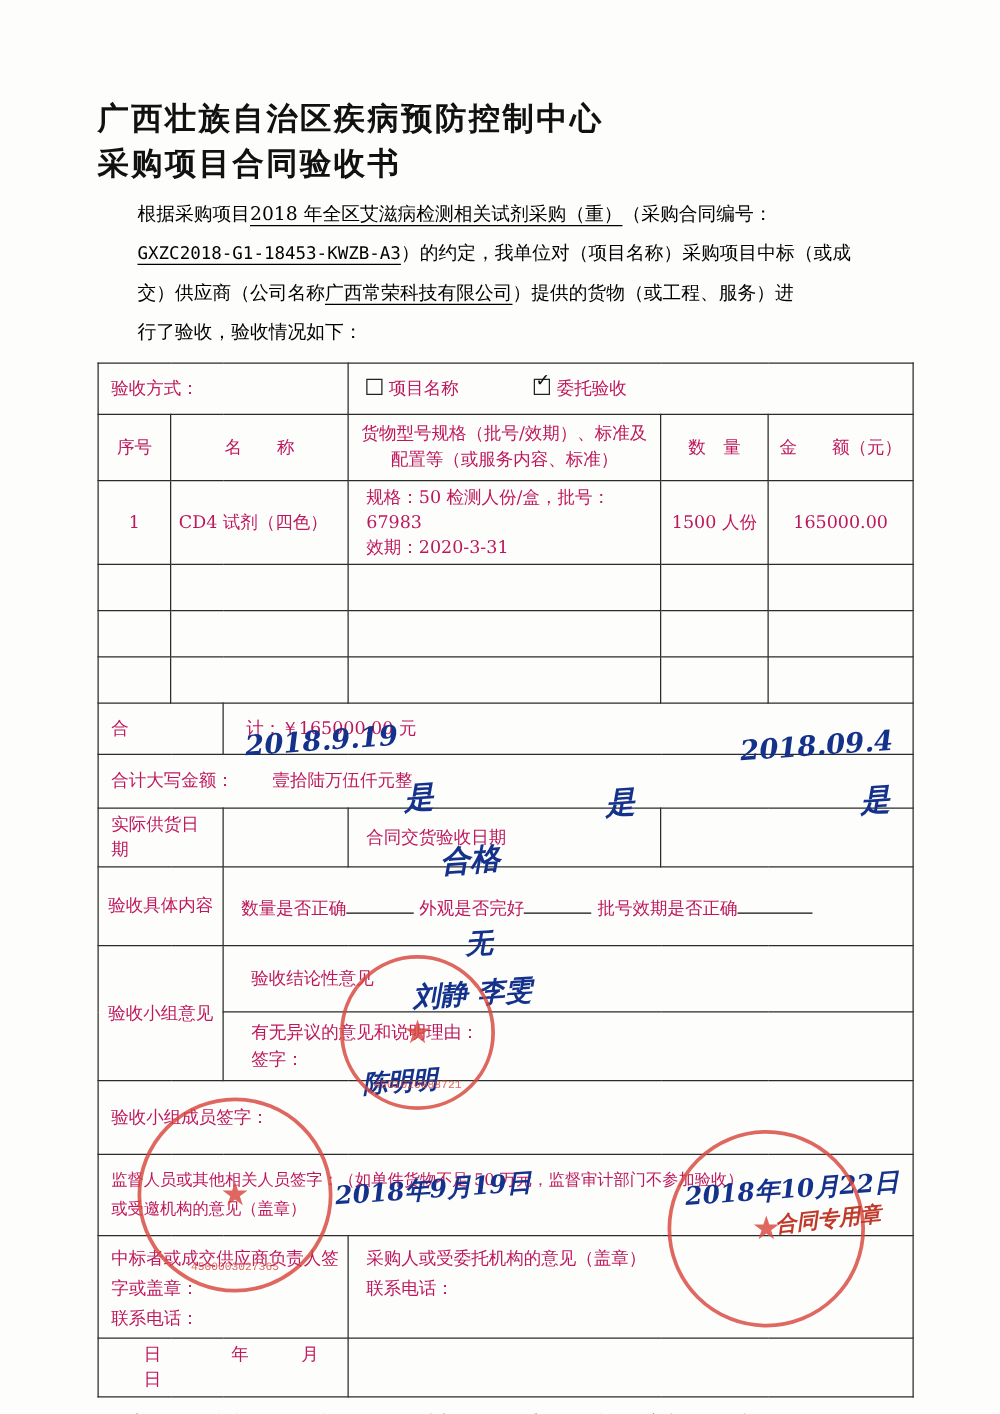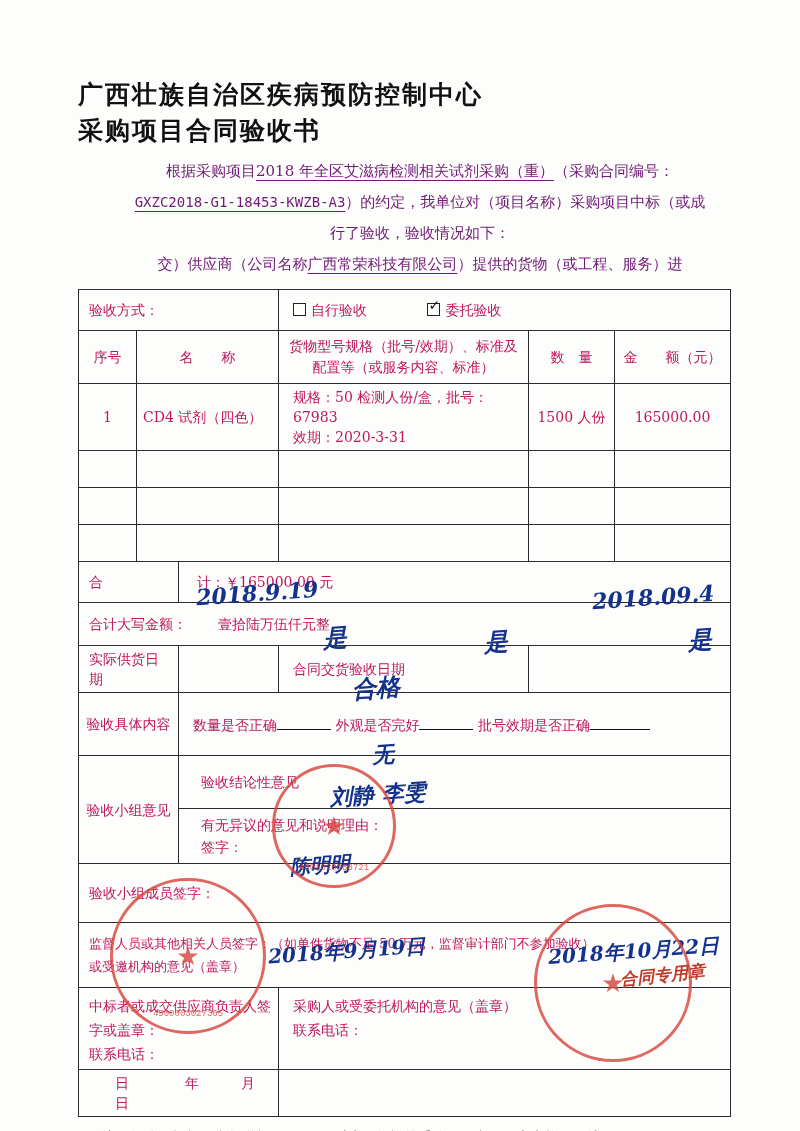--- a/index.html
+++ b/index.html
@@ -47,9 +47,8 @@
   .intro {
     font-size: 15px;
     line-height: 31px;
-    color: #701a75;
-    font-family: "DejaVu Serif", "Liberation Serif", serif;
-    text-align: center;
+    color: #000000;
+    font-family: "DejaVu Serif", "Liberation Serif", serif;
   }
   .intro .ln {
     display: block;

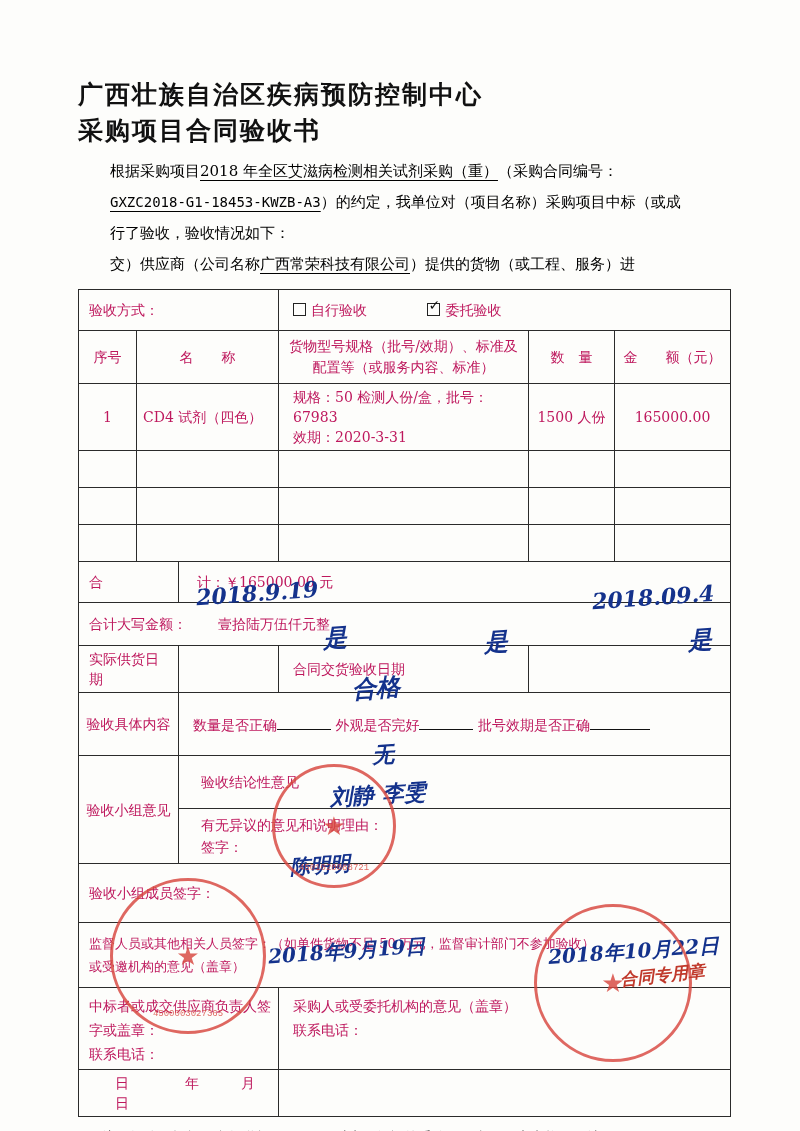--- a/index.html
+++ b/index.html
@@ -194,10 +194,10 @@
       <span class="ln indent">
         <span class="mono-u">GXZC2018-G1-18453-KWZB-A3</span><span>）的约定，我单位对（项目名称）采购项目中标（或成</span>
       </span>
-      <span class="ln indent">行了验收，验收情况如下：</span>
       <span class="ln indent">
         <span>交）供应商（公司名称</span><span class="u">广西常荣科技有限公司</span><span>）提供的货物（或工程、服务）进</span>
       </span>
+      <span class="ln indent">行了验收，验收情况如下：</span>
     </div>
 
     <table class="main">

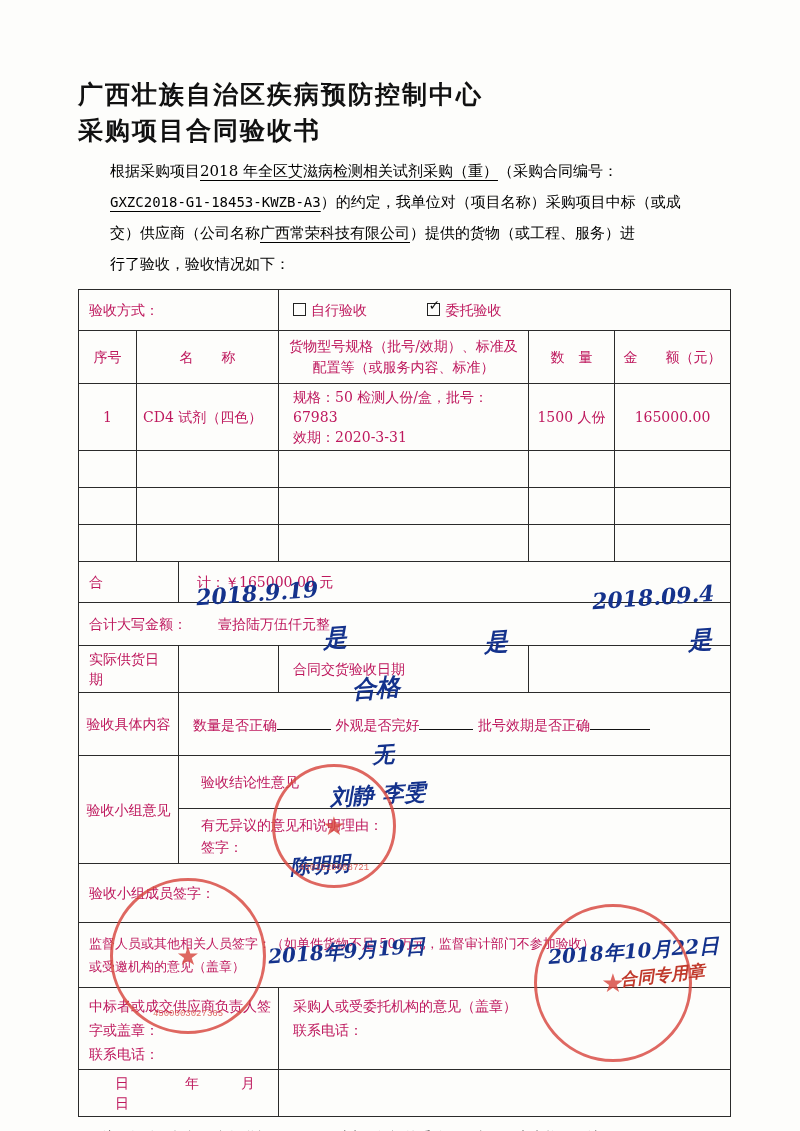--- a/index.html
+++ b/index.html
@@ -215,7 +215,7 @@
         <td colspan="3" class="lft pad-l" style="height:34px">验收方式：</td>
         <td colspan="3" class="lft" style="padding-left:14px">
           <span style="display:inline-block;width:130px">
-            <span class="chk"></span><span>自行验收</span>
+            <span class="chk"></span><span>项目名称</span>
           </span>
           <span style="display:inline-block">
             <span class="chk checked"></span><span>委托验收</span>

